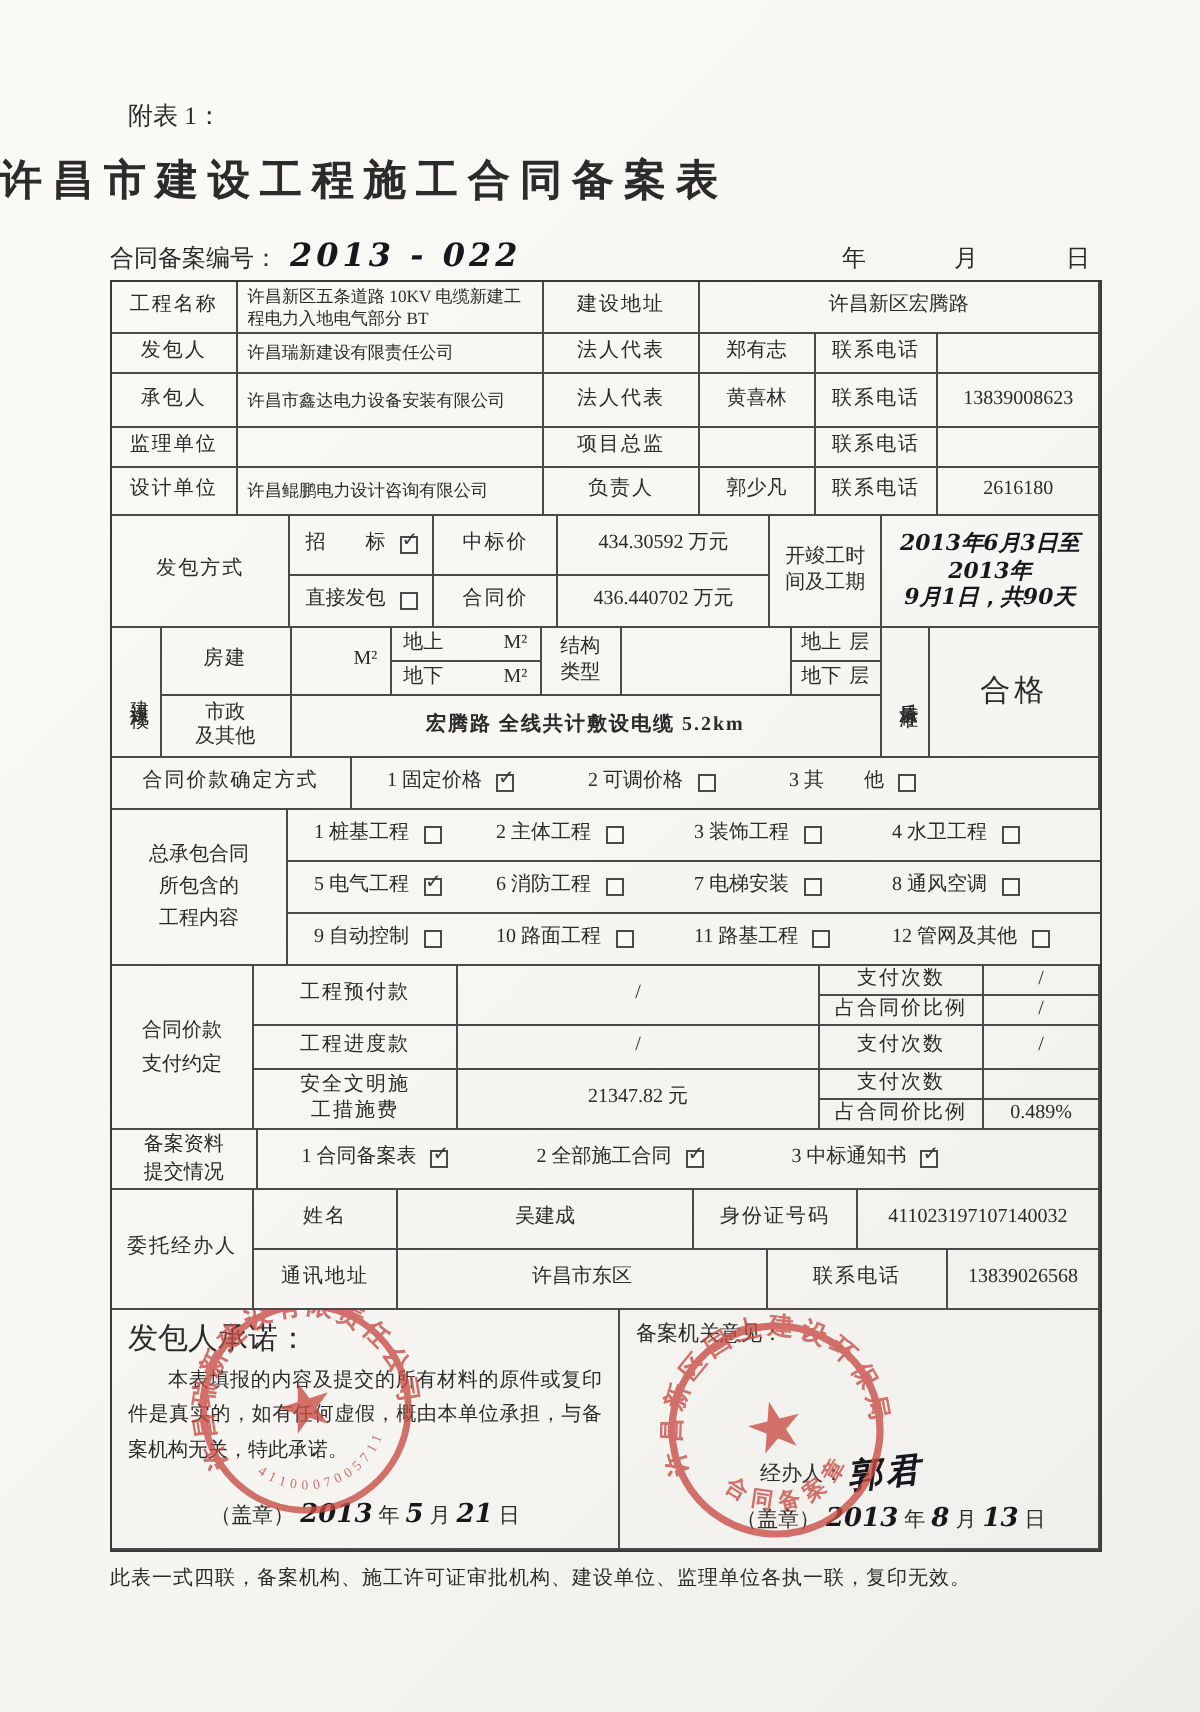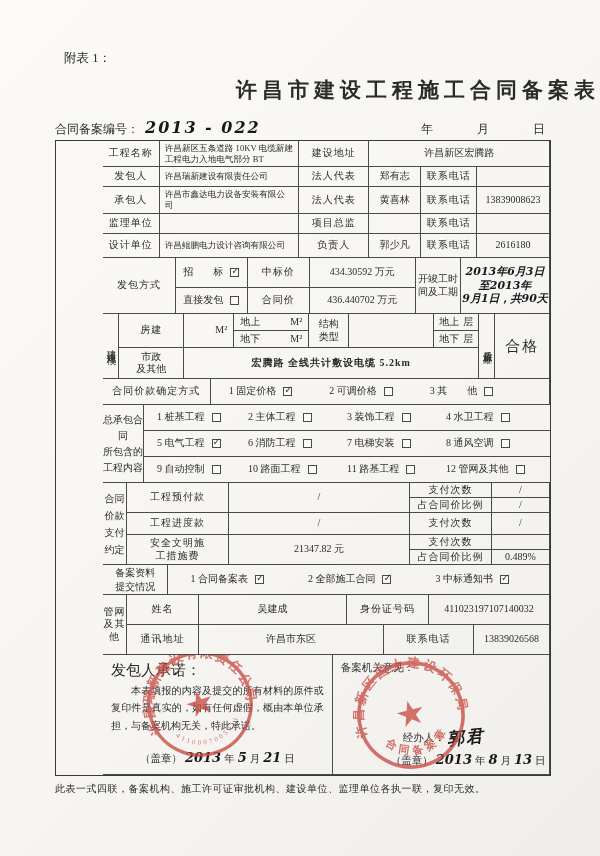--- a/index.html
+++ b/index.html
@@ -8,7 +8,7 @@
   .paper { position:relative; width:600px; height:856px; overflow:hidden;
            background:linear-gradient(135deg,#fbfaf7 0%, #f6f5f1 55%, #efeeea 100%); }
   .annex { position:absolute; left:64px; top:50px; font-size:12.5px; }
-  .title { position:absolute; left:0; top:76px; width:600px; text-align:right;
+  .title { position:absolute; left:0; top:76px; width:600px; text-align:left;
            font-size:21px; font-weight:bold; letter-spacing:5px;font-family:Liberation Serif, serif; }
   .subhead { position:absolute; left:55px; top:118px; width:496px; display:flex;
              justify-content:space-between; align-items:flex-end; font-size:12px; }

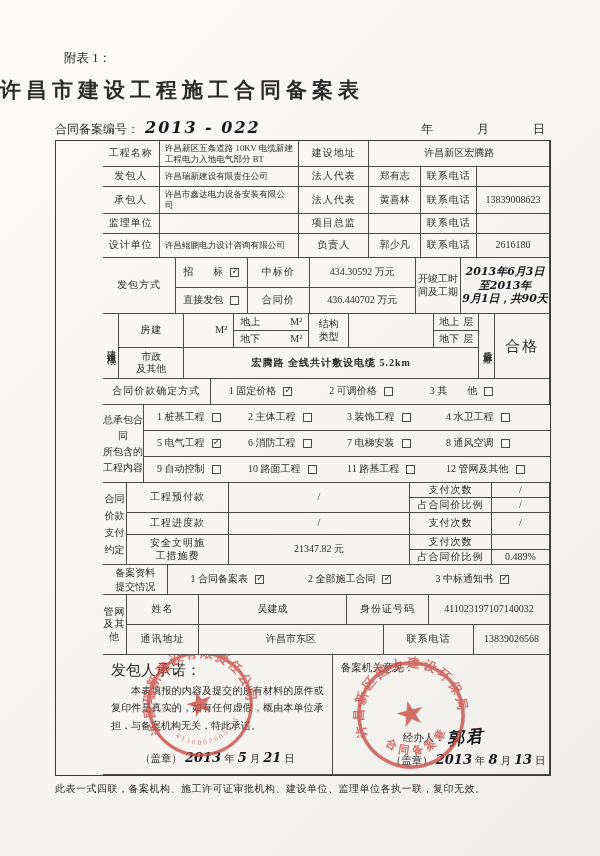--- a/index.html
+++ b/index.html
@@ -16,7 +16,7 @@
   .recno-val { font-size:16px; margin-left:6px; letter-spacing:2px; }
   .ymd { font-size:12px; letter-spacing:2px; padding-right:4px; }
 
-  .tbl { position:absolute; left:55px; top:140px; width:496px; border:1.5px solid #3a3a3a; background:transparent;padding-left:47px; }
+  .tbl { position:absolute; left:55px; top:140px; width:496px; border:1.5px solid #3a3a3a; background:transparent; }
   .r { display:flex; }
   .c { border-right:1px solid #4a4a4a; border-bottom:1px solid #4a4a4a;
        display:flex; align-items:center; justify-content:center;

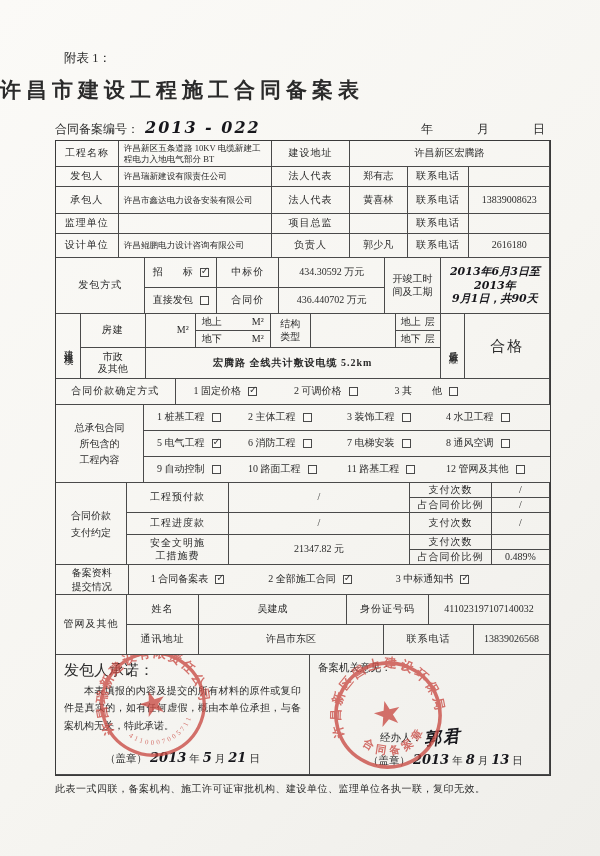--- a/index.html
+++ b/index.html
@@ -335,7 +335,7 @@
     </div>
 
     <div class="r" style="height:60px">
-      <div class="c lbl" style="width:73px; height:60px">管网及其他</div>
+      <div class="c lbl" style="width:73px; height:60px">委托经办人</div>
       <div class="col" style="width:423px">
         <div class="r" style="height:30px">
           <div class="c lbl" style="width:72px; height:30px">姓名</div>

